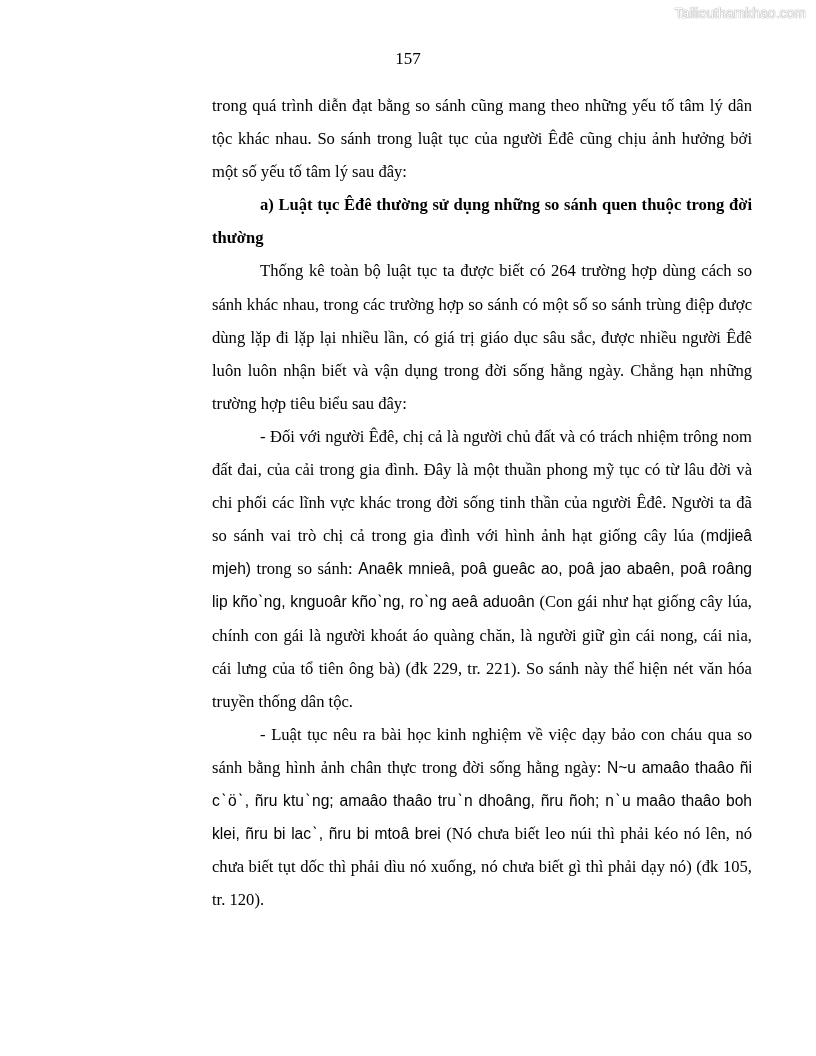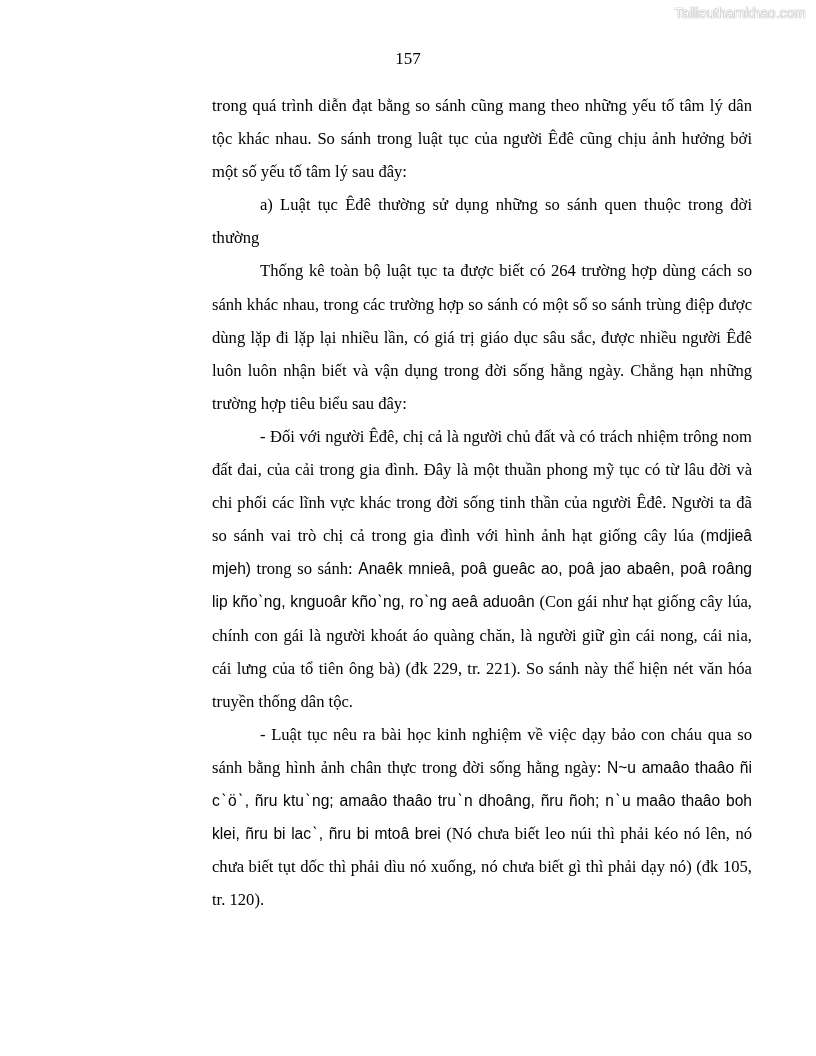--- a/index.html
+++ b/index.html
@@ -24,7 +24,7 @@
   }
   .content p { margin: 0; }
   .indent { text-indent: 48px; }
-  .heading { font-weight: normal; }
+  .heading { font-weight: bold; }
   .ede { font-family: "Liberation Sans", sans-serif; font-size: 15.6px; }
 </style>
 </head>

